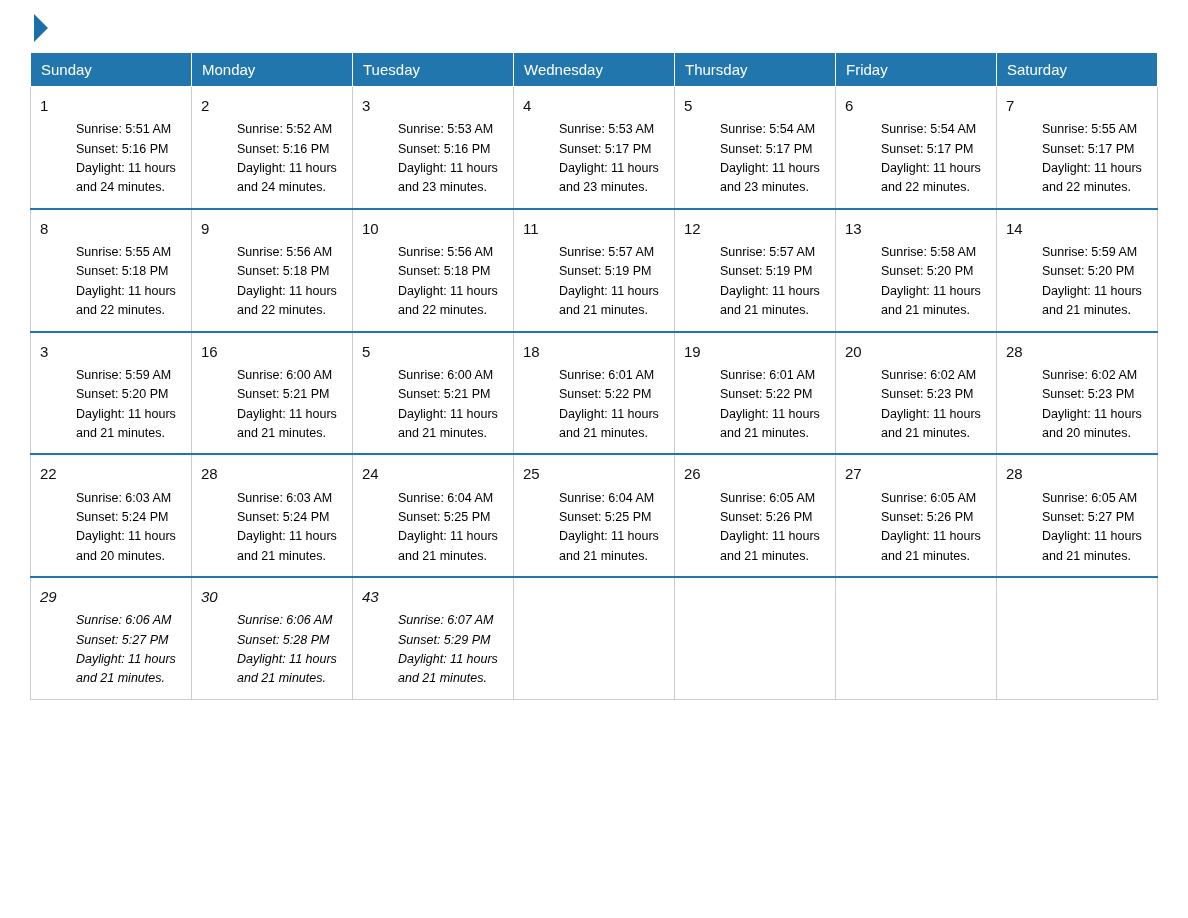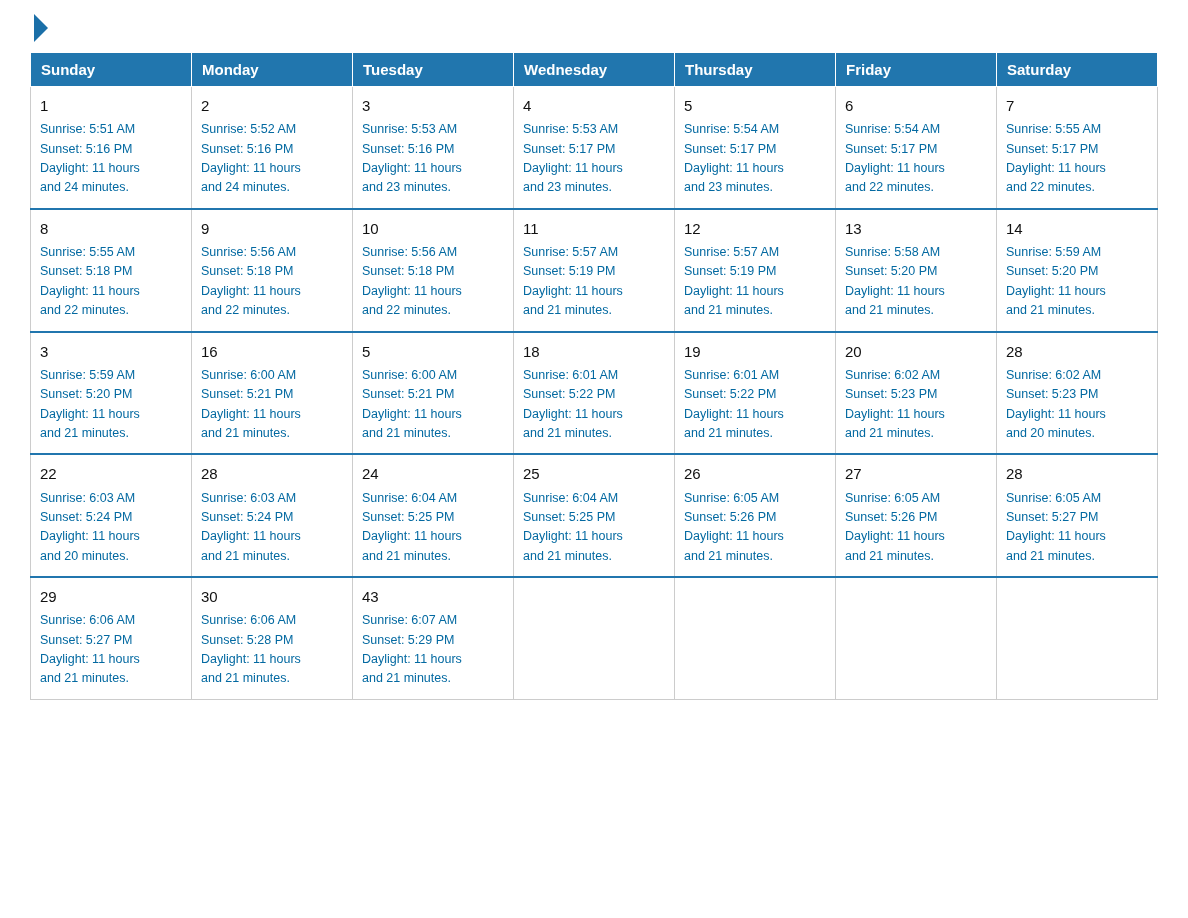--- a/index.html
+++ b/index.html
@@ -71,7 +71,7 @@
       background: #2176ae;
       color: #fff;
       font-size: 15px;
-      font-weight: bold;
+      font-weight: normal;
       padding: 8px 10px;
       text-align: left;
       border: 1px solid #fff;

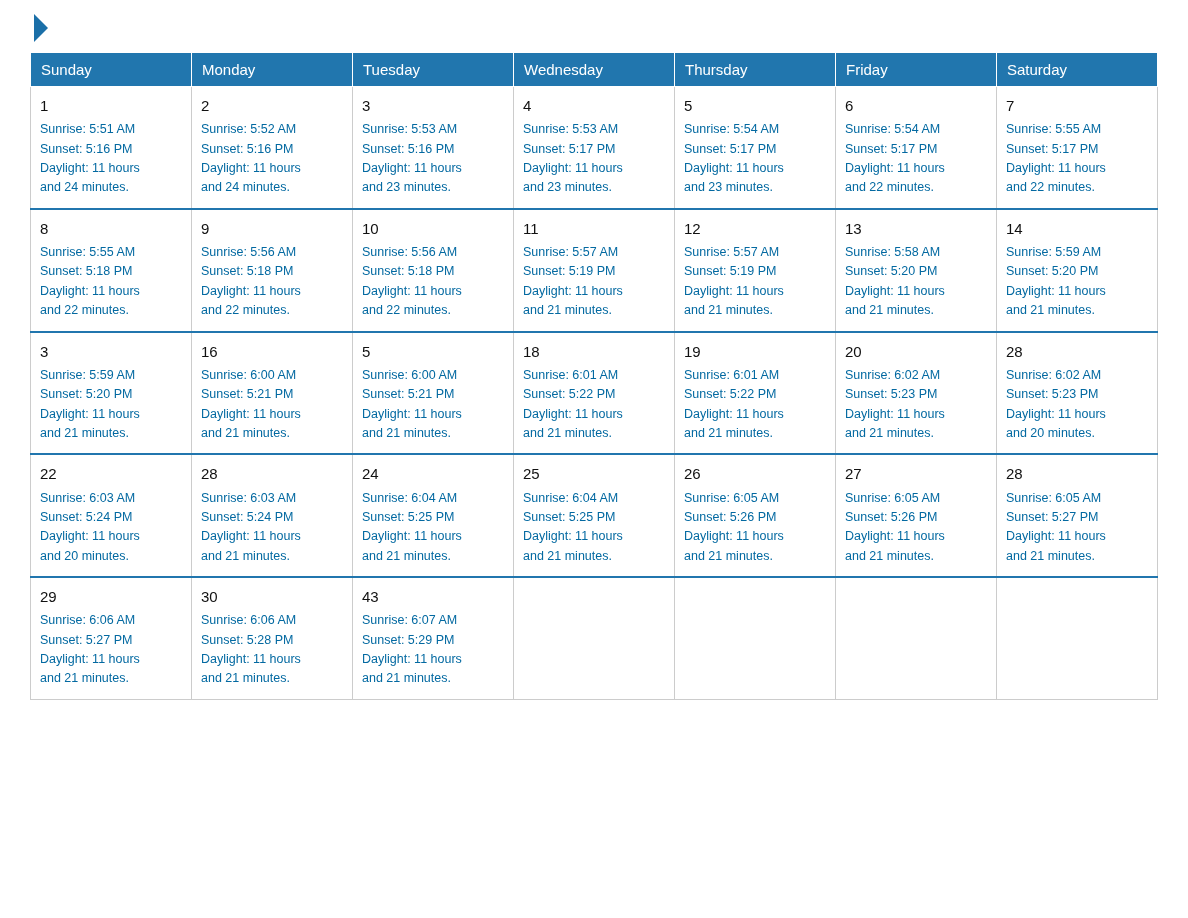--- a/index.html
+++ b/index.html
@@ -97,8 +97,9 @@
       display: block;
     }
     .day-info {
-      color: #0369a1;
+      color: #000000;
       font-size: 12.5px;
+      margin-left: 36px;
     }
     .empty-cell {
       background: #fff;

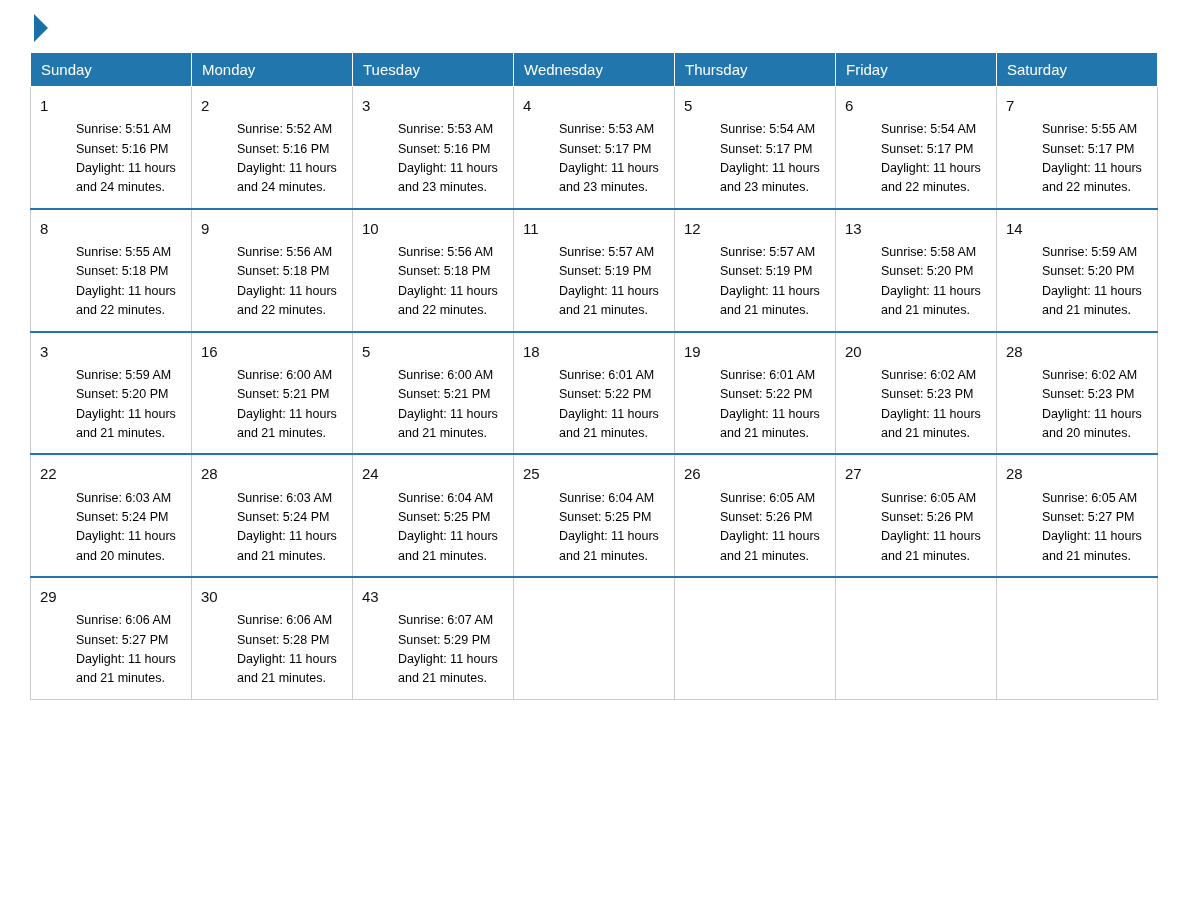--- a/index.html
+++ b/index.html
@@ -88,6 +88,7 @@
     }
     .calendar tbody tr:last-child td {
       border-bottom: 1px solid #ccc;
+      font-style: italic;
     }
     .day-number {
       font-size: 15px;

